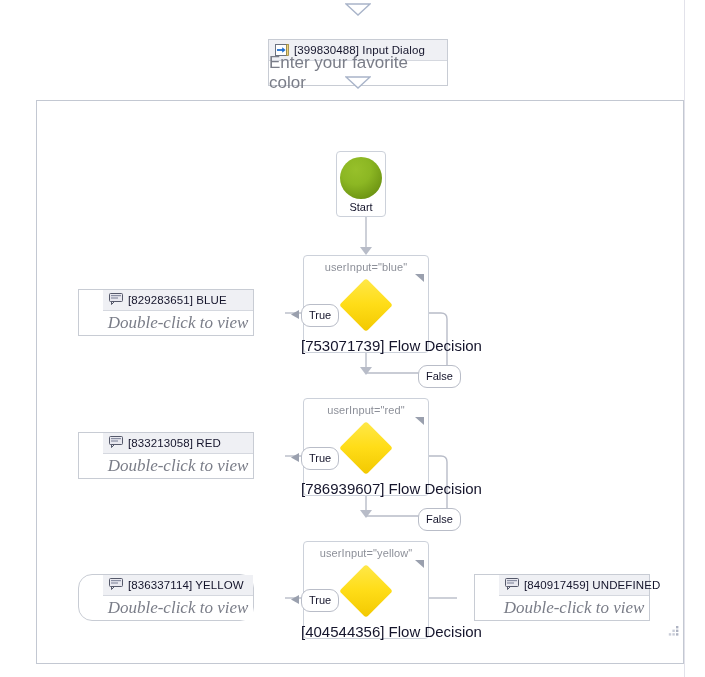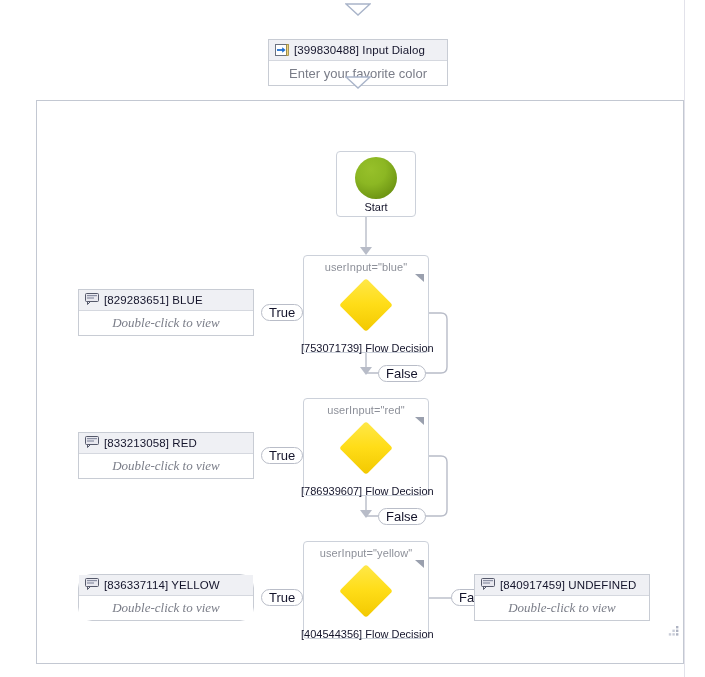--- a/index.html
+++ b/index.html
@@ -74,7 +74,7 @@
     background: #ffffff;
   }
   .card-body .sub {
-    font-size: 13px;
+    font-size: 17px;
     color: #7a7d88;
   }
 

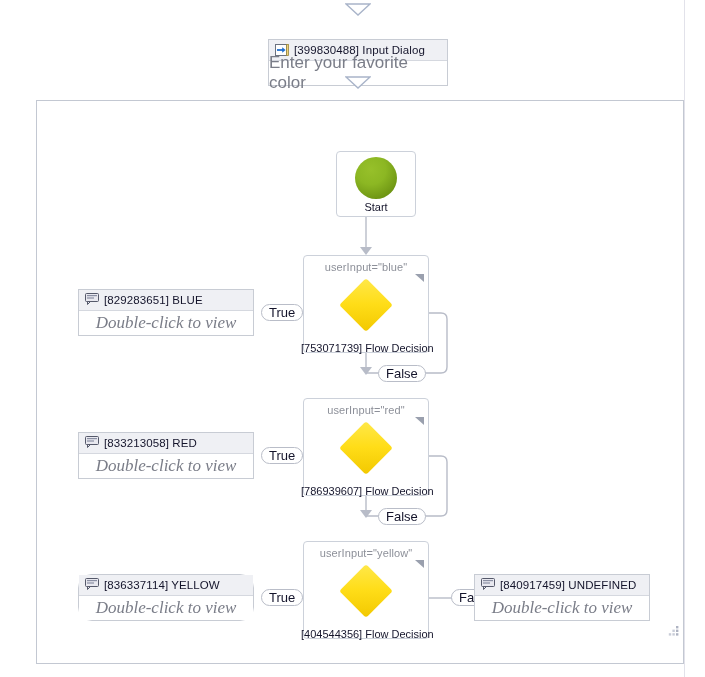--- a/index.html
+++ b/index.html
@@ -148,7 +148,7 @@
 
   
   #start-node {
-    width: 80px;
+    width: 50px;
     height: 66px;
     border: 1px solid #ccd1da;
     border-radius: 4px;

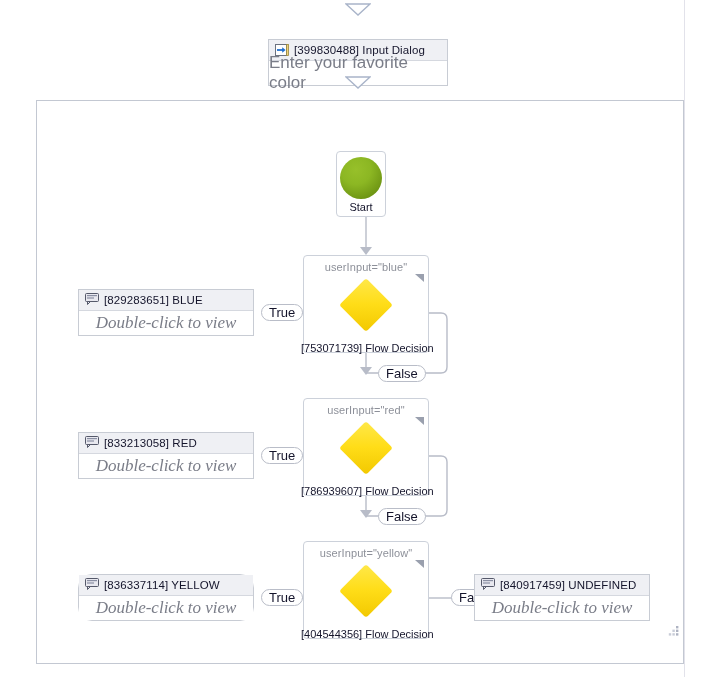--- a/index.html
+++ b/index.html
@@ -225,6 +225,7 @@
     border: 1px solid #c8ccd4;
     background: #ffffff;
     box-sizing: border-box;
+    padding-left: 24px;
   }
   .msgbox .card-header { height: 21px; }
   .msgbox .card-body { height: 24px; }

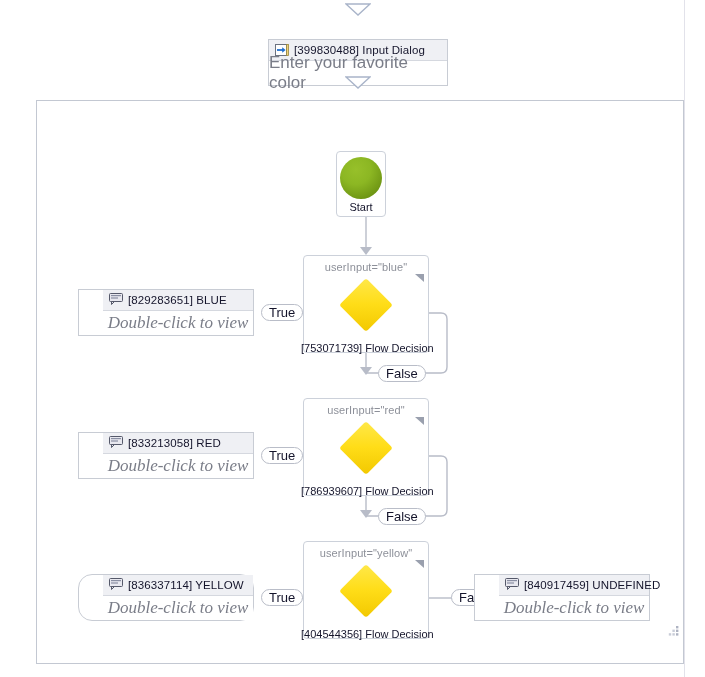--- a/index.html
+++ b/index.html
@@ -243,15 +243,16 @@
     position: absolute;
     display: flex;
     align-items: center;
-    height: 17px;
+    height: 23px;
     padding: 0 7px;
     border: 1px solid #b9bdc8;
     border-radius: 9px;
     background: #ffffff;
-    font-size: 13px;
+    font-size: 11px;
     color: #14142b;
     box-sizing: border-box;
     line-height: 1;
+    margin-left: 40px;
   }
   .arrow-head {
     position: absolute;

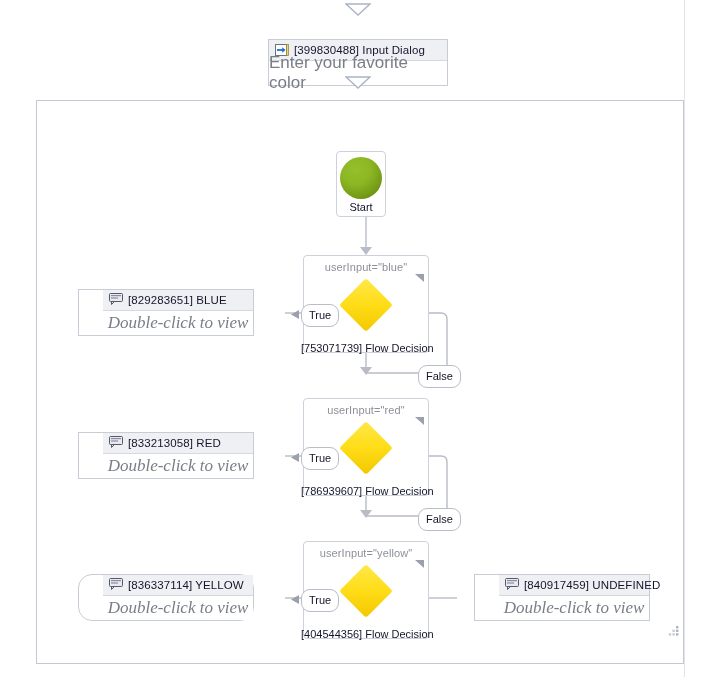--- a/index.html
+++ b/index.html
@@ -206,7 +206,7 @@
     left: -3px;
     right: -3px;
     text-align: center;
-    font-size: 11px;
+    font-size: 15px;
     color: #14142b;
     white-space: nowrap;
   }

